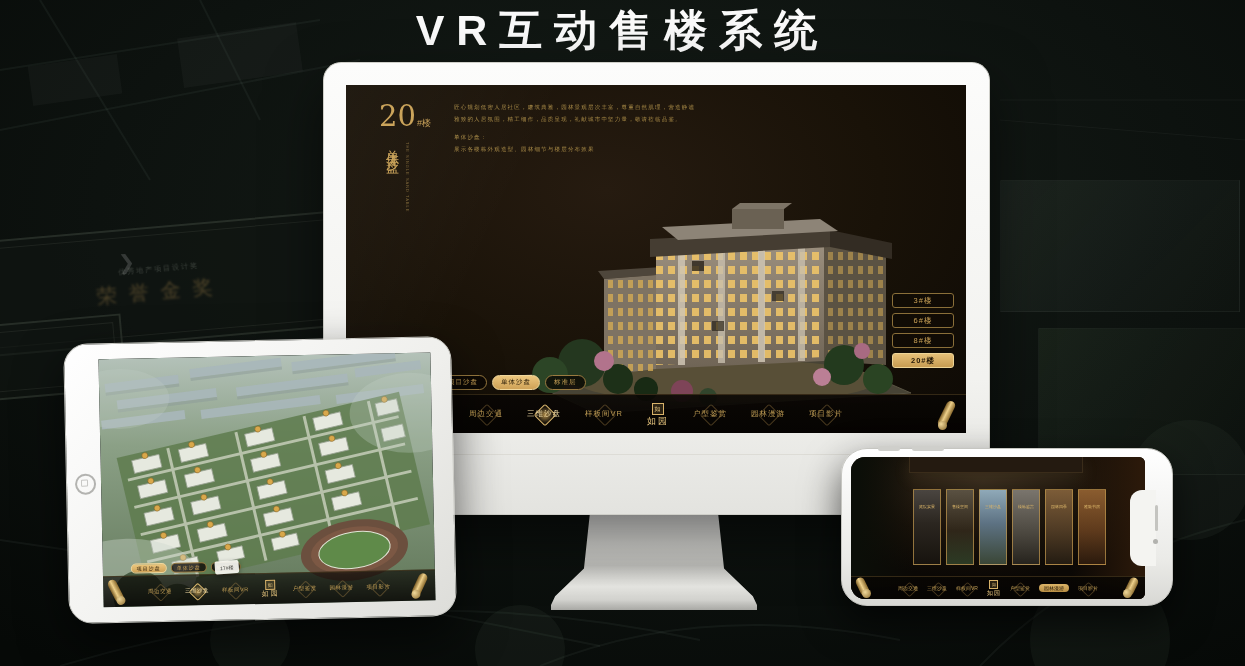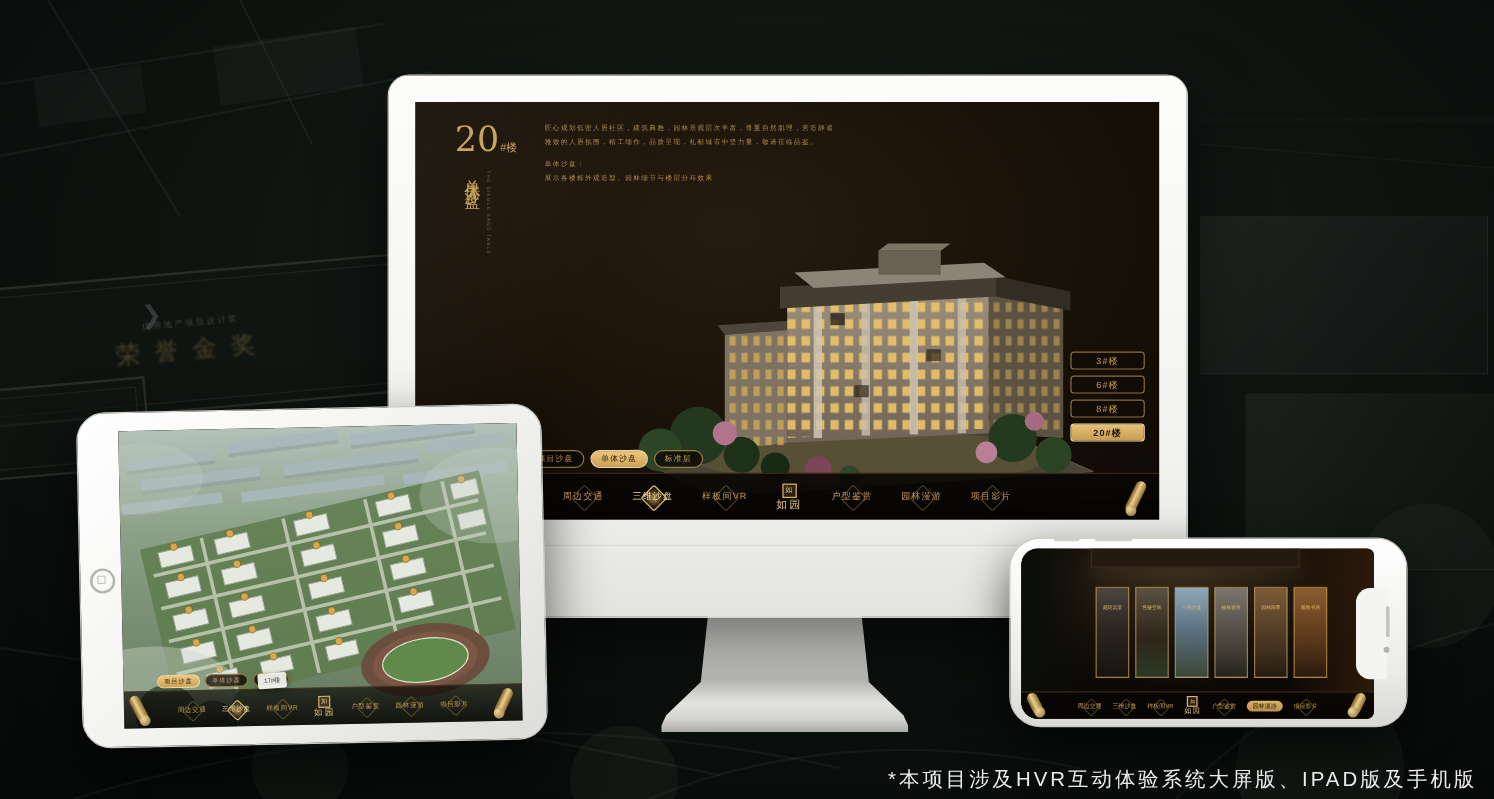--- a/index.html
+++ b/index.html
@@ -209,6 +209,7 @@
     </div>
   <div class="bg-chevron"></div>
 
+  <div class="main-title">VR互动售楼系统</div>
 
   <div class="monitor">
     <div class="monitor-neck"></div>

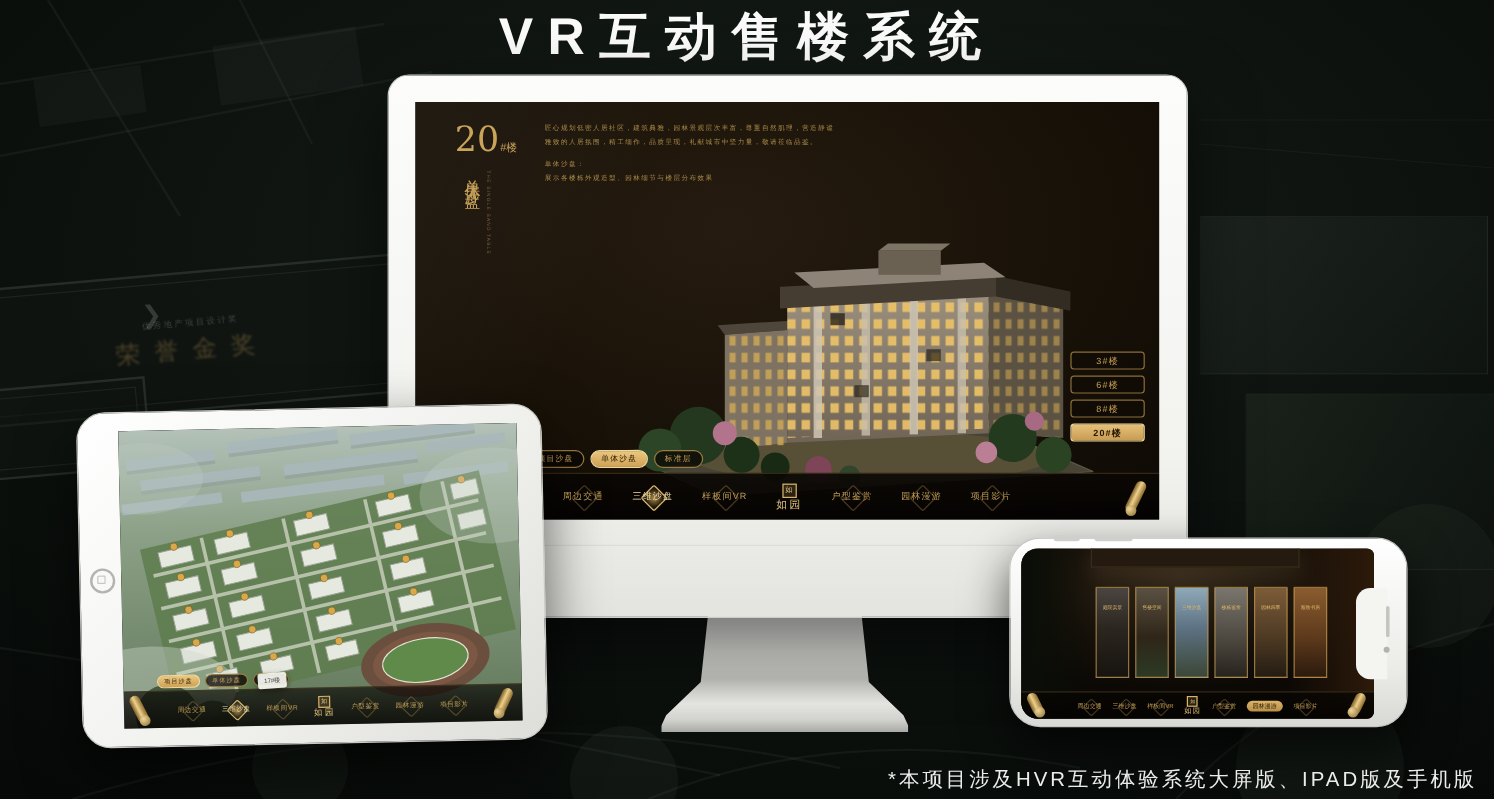--- a/index.html
+++ b/index.html
@@ -554,7 +554,6 @@
     </div>
   </div>
 
-  <div class="footnote">*本项目涉及HVR互动体验系统大屏版、IPAD版及手机版</div>
 </div>
 
 </body></html>

